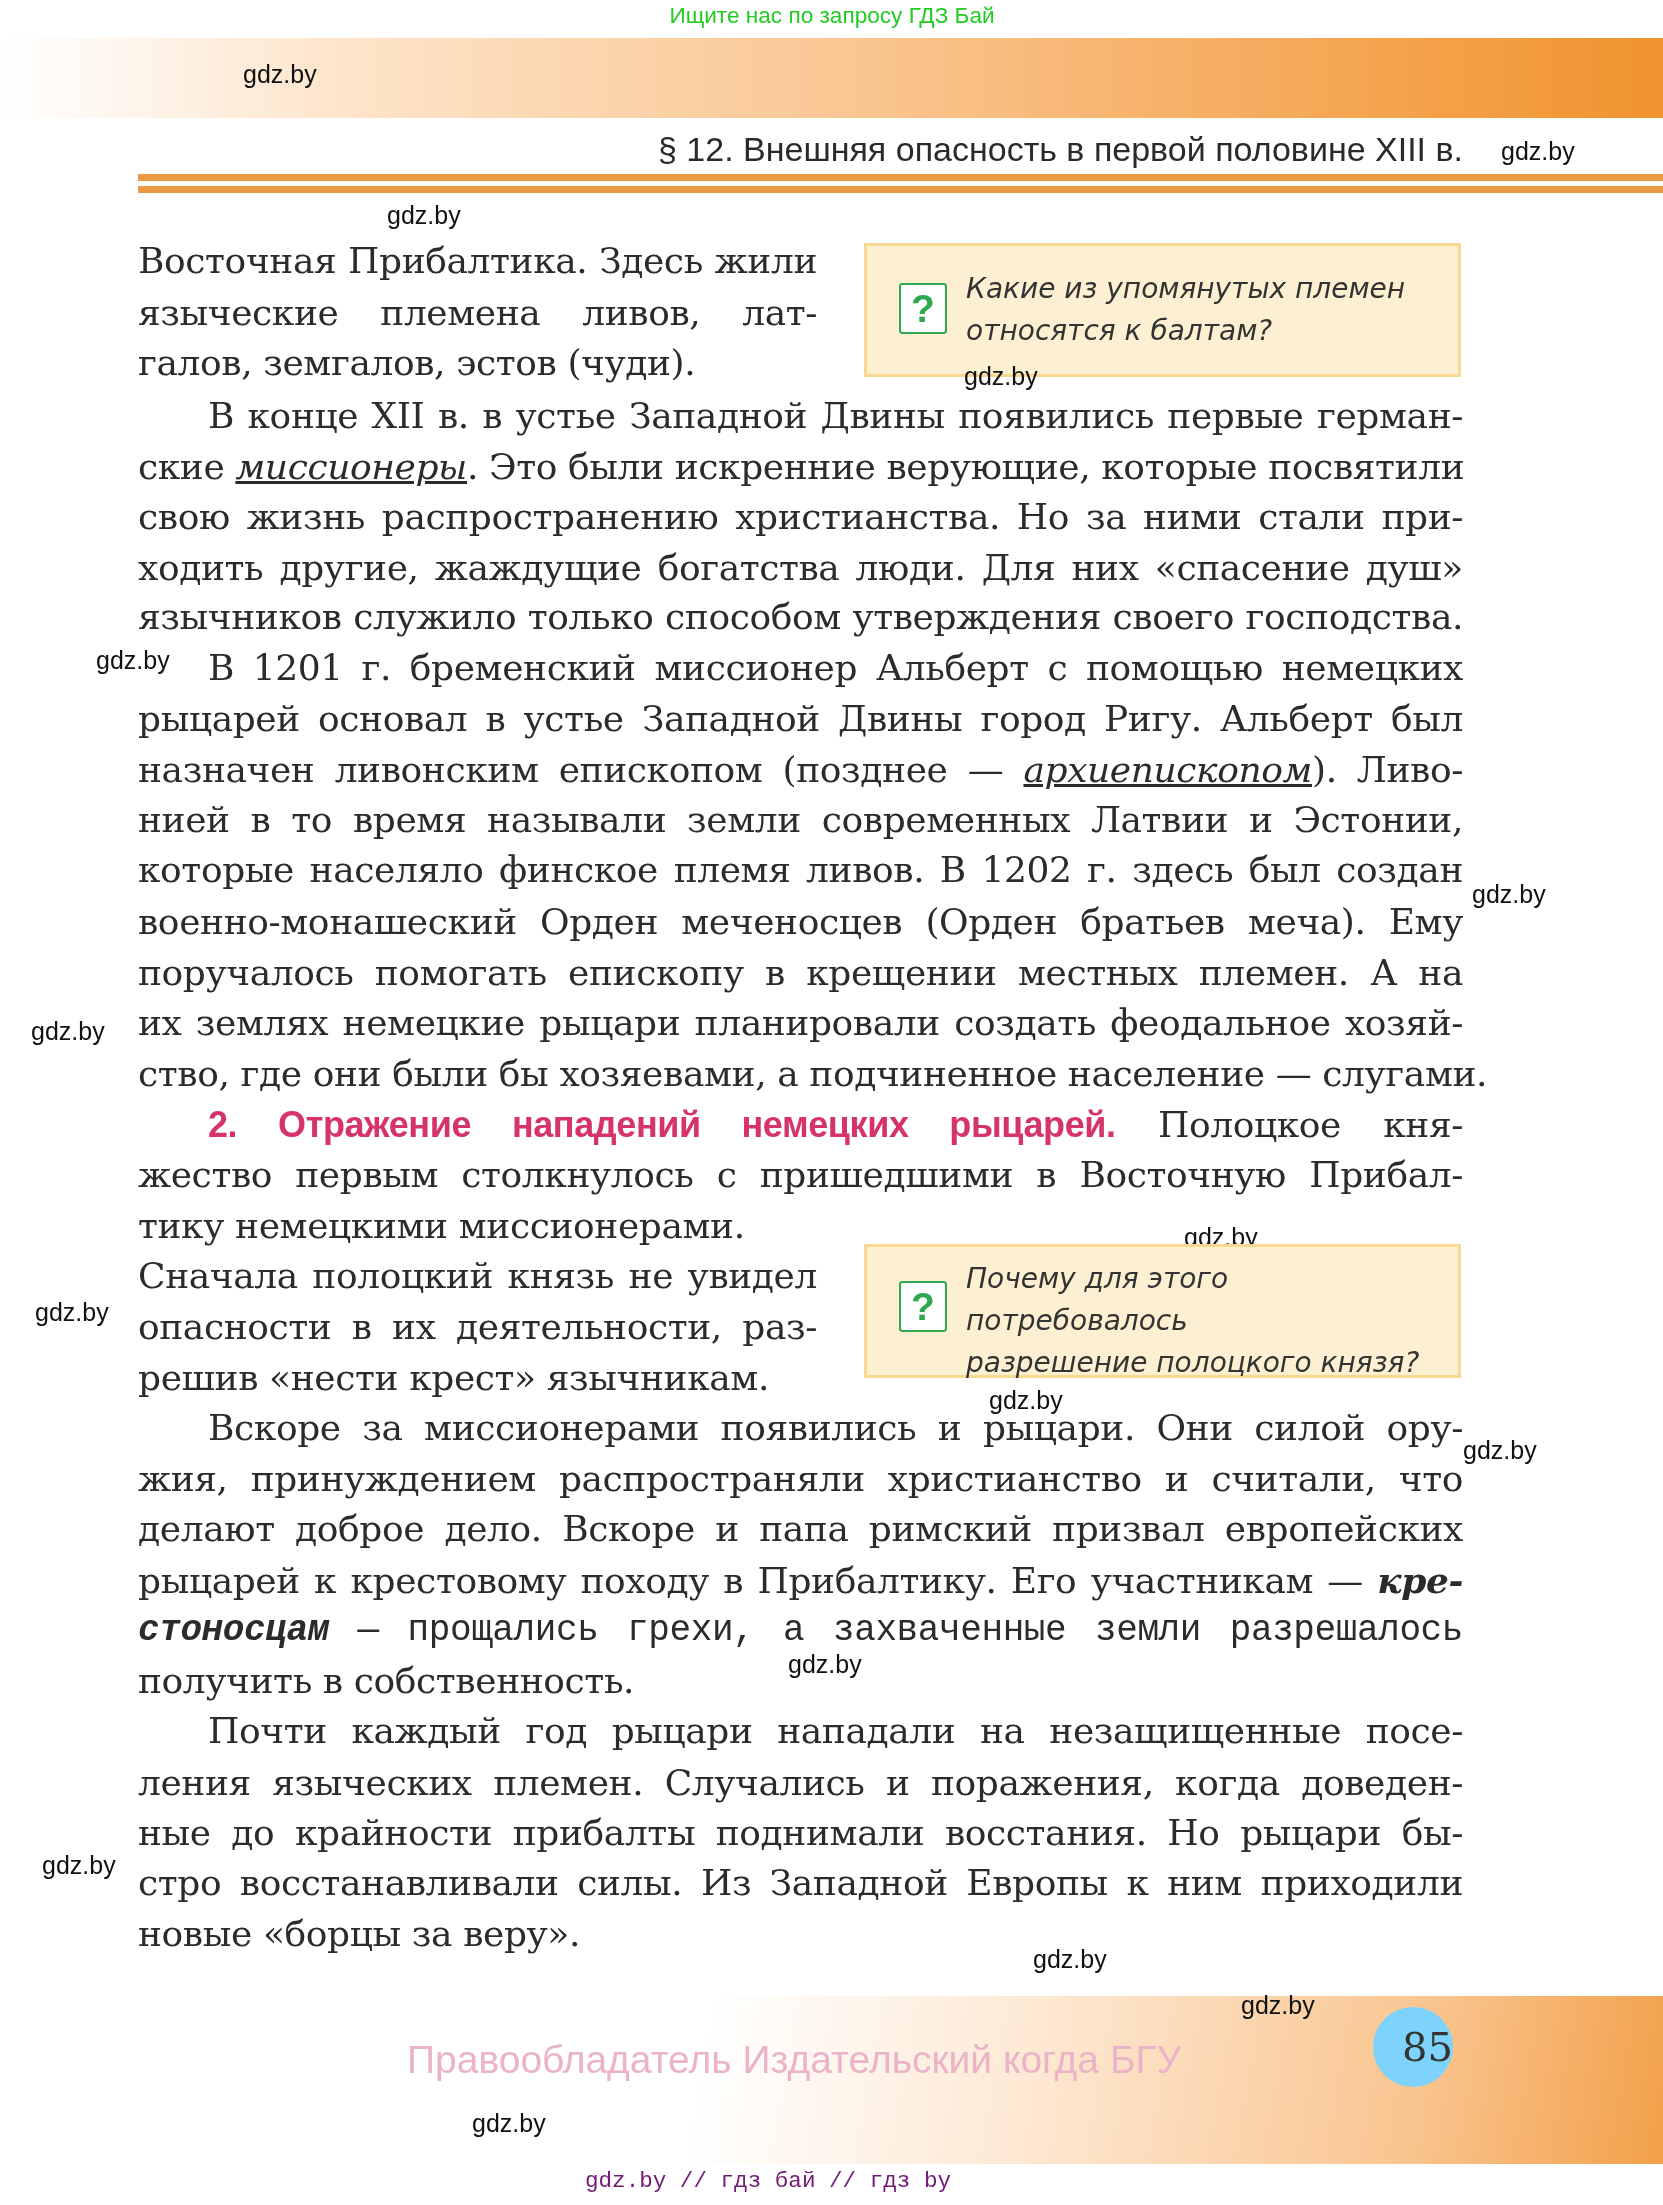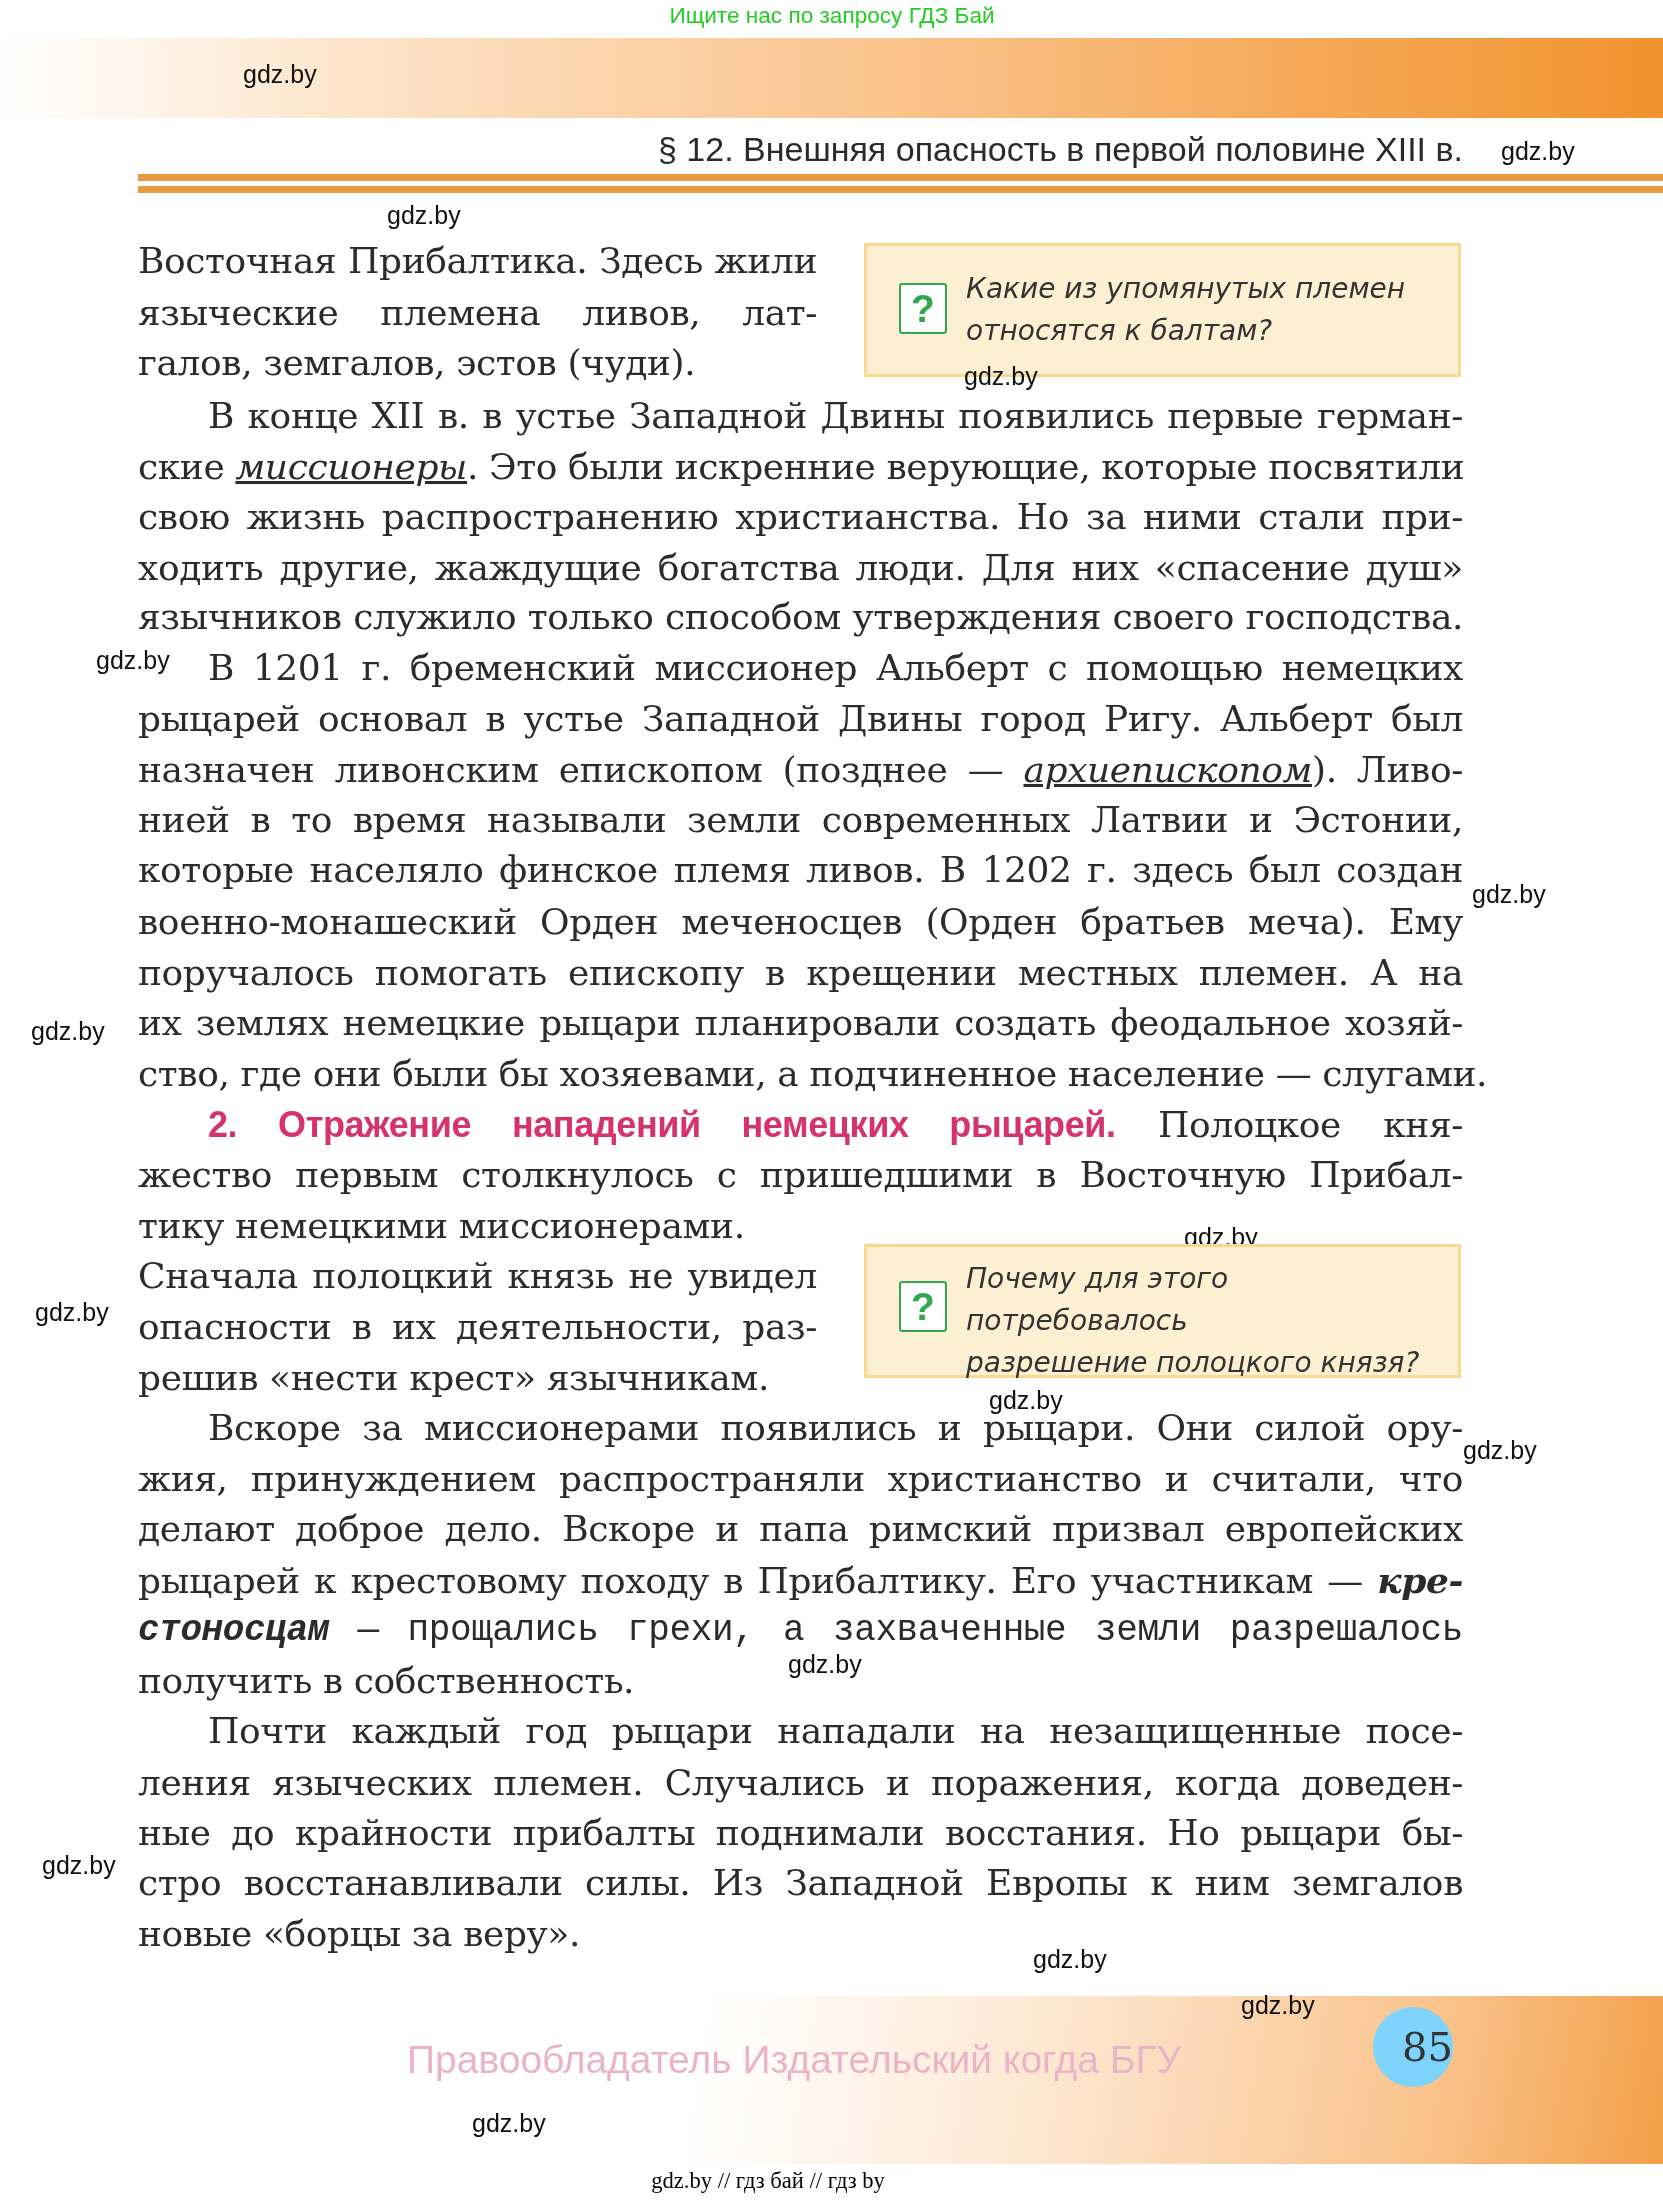--- a/index.html
+++ b/index.html
@@ -102,7 +102,7 @@
 <div class="line just" style="top:1758px;">ления языческих племен. Случались и поражения, когда доведен-</div>
 <div class="line just" style="top:1808px;">ные до крайности прибалты поднимали восстания. Но рыцари бы-</div>
 <div class="wm" style="left:42px;top:1851px;">gdz.by</div>
-<div class="line just" style="top:1858px;">стро восстанавливали силы. Из Западной Европы к ним земгалов</div>
+<div class="line just" style="top:1858px;">стро восстанавливали силы. Из Западной Европы к ним приходили</div>
 <div class="line" style="top:1909px;">новые «борцы за веру».</div>
 <div class="wm" style="left:1033px;top:1945px;">gdz.by</div>
 

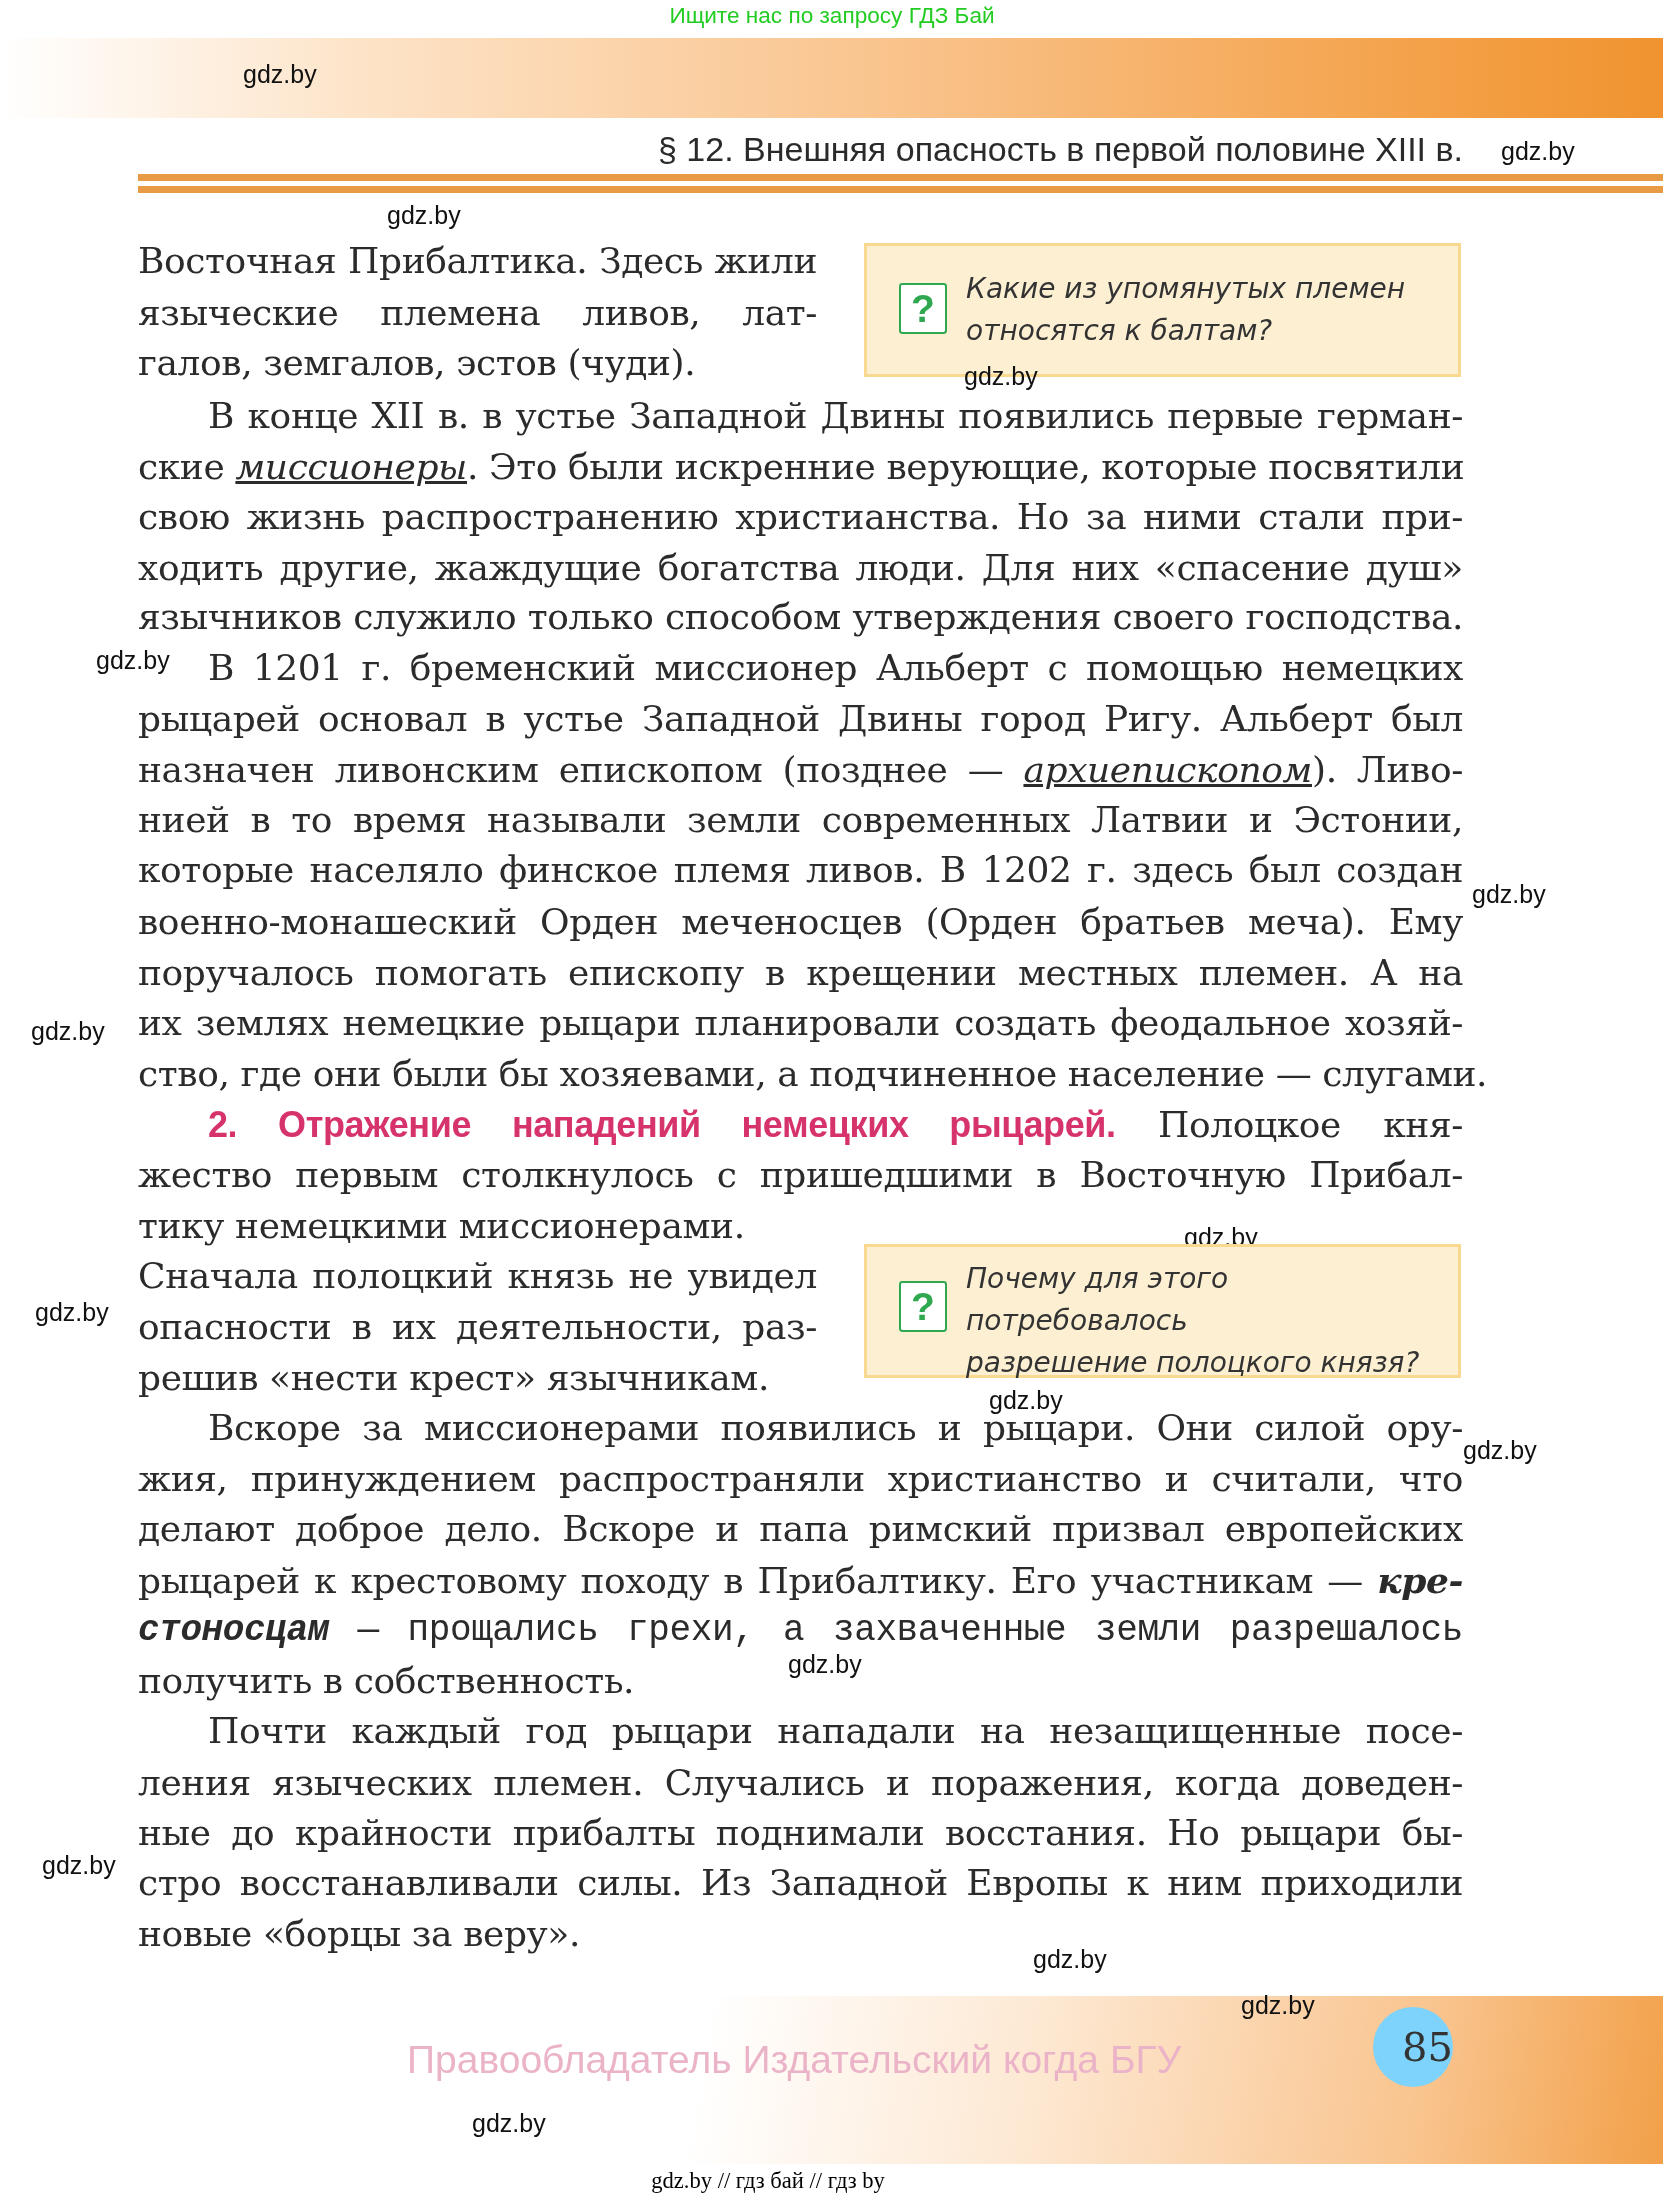--- a/index.html
+++ b/index.html
@@ -23,7 +23,7 @@
   .footer-band{left:0;top:1996px;width:1664px;height:168px;background:linear-gradient(100deg,#ffffff 0%,#ffffff 42%,#fde8d2 62%,#f9c48e 85%,#f2a048 100%);}
   .copyright{left:407px;top:2038px;font-family:"Liberation Sans",sans-serif;font-size:39px;color:#ebb3c8;white-space:nowrap;}
   .page-num{left:1373px;top:2007px;width:80px;height:80px;border-radius:50%;background:#7dd3fc;text-align:right;line-height:80px;font-size:40px;color:#333;}
-  .bottom-links{left:0;width:1536px;top:2168px;text-align:center;font-family:Liberation Serif, serif;font-size:22.6px;color:#000000;}
+  .bottom-links{left:0;width:1536px;top:2168px;text-align:center;font-family:Liberation Mono, monospace;font-size:22.6px;color:#701a75;}
 </style>
 </head>
 <body>

